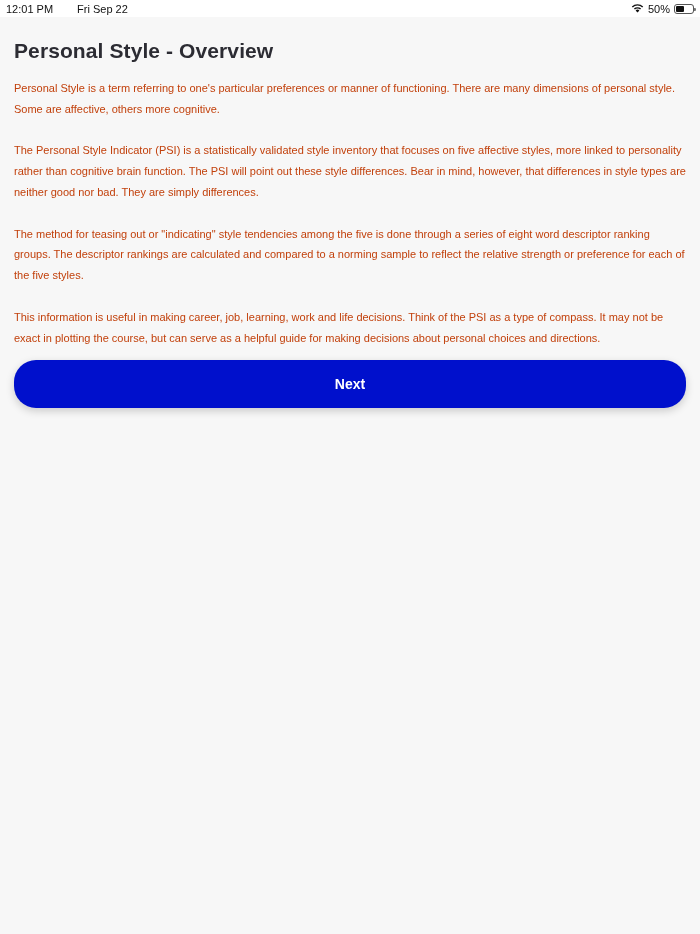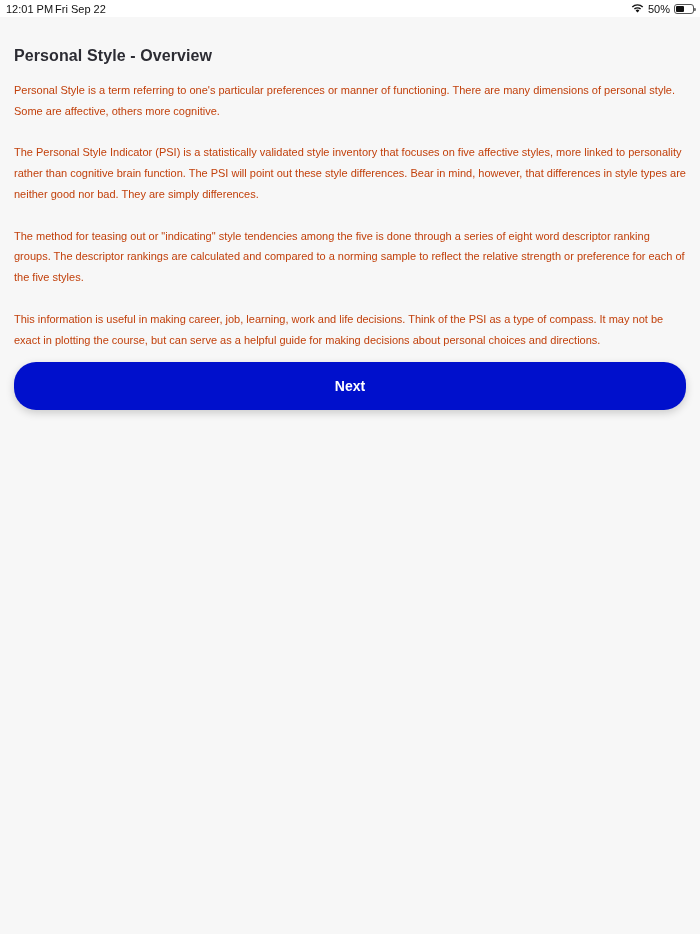--- a/index.html
+++ b/index.html
@@ -20,7 +20,7 @@
       font-size: 11px;
       color: #111;
     }
-    .status-left { display: flex; gap: 2px; }
+    .status-left { display: flex; gap: 24px; }
     .status-right { display: flex; align-items: center; gap: 4px; justify-content: flex-end; }
     .battery {
       width: 20px; height: 10px;

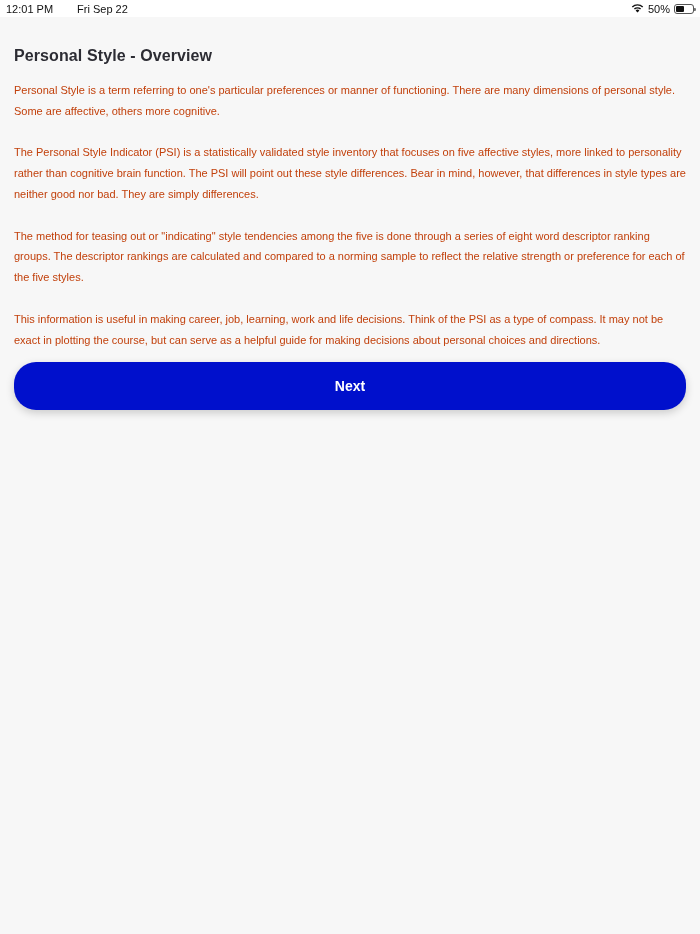--- a/index.html
+++ b/index.html
@@ -36,12 +36,11 @@
     }
     .content { padding: 22px 14px 0 14px; }
     .page-title {
-      font-size: 16px;
+      font-size: 21px;
       font-weight: bold;
       color: #2c2c33;
       margin-bottom: 15px;
       letter-spacing: 0.1px;
-      margin-top: 8px;
     }
     .para {
       font-size: 11px;

